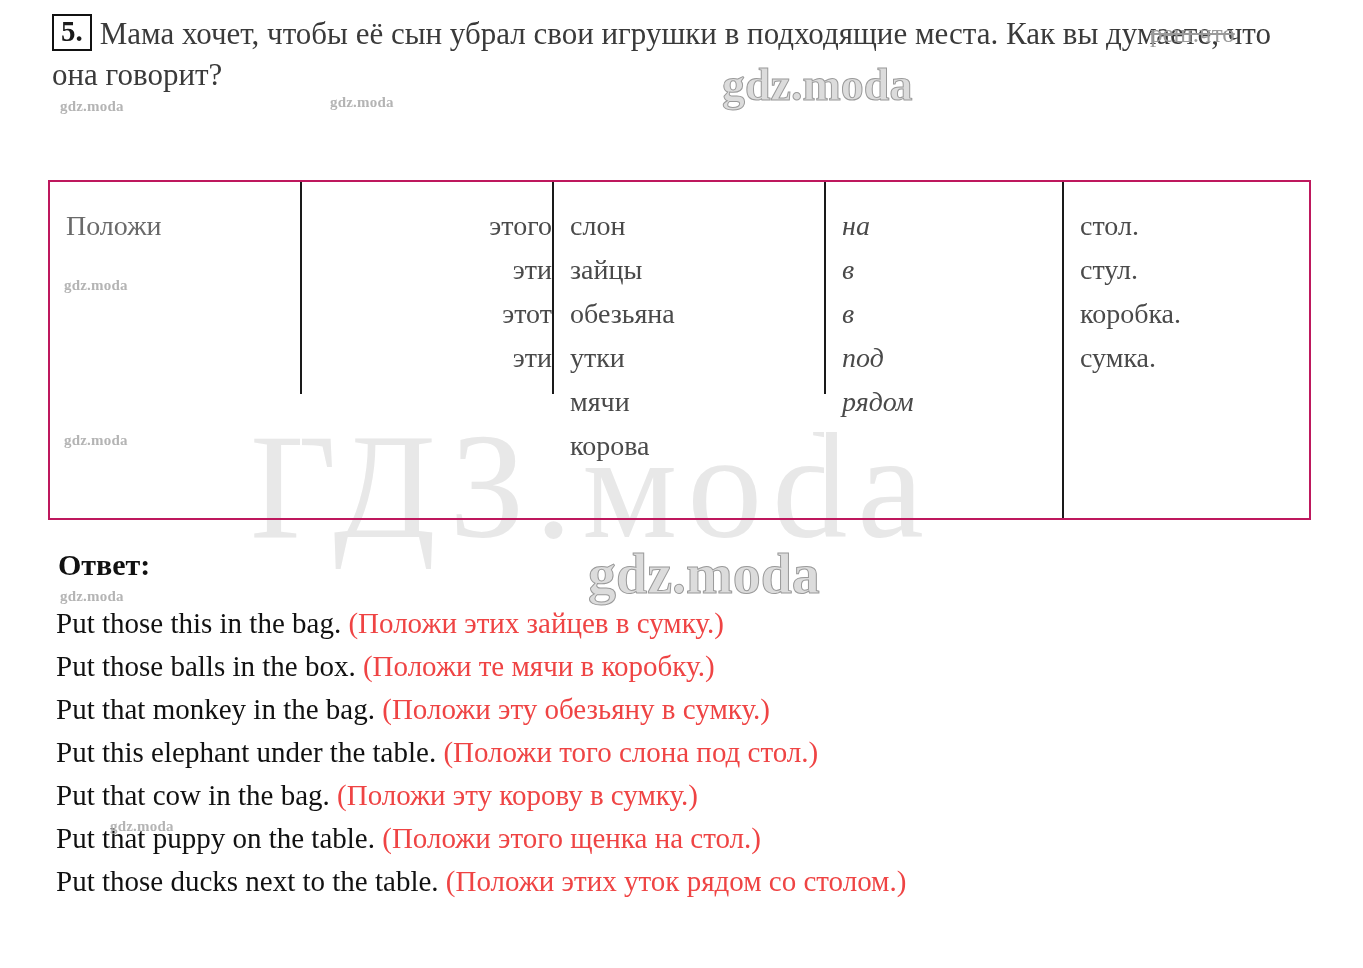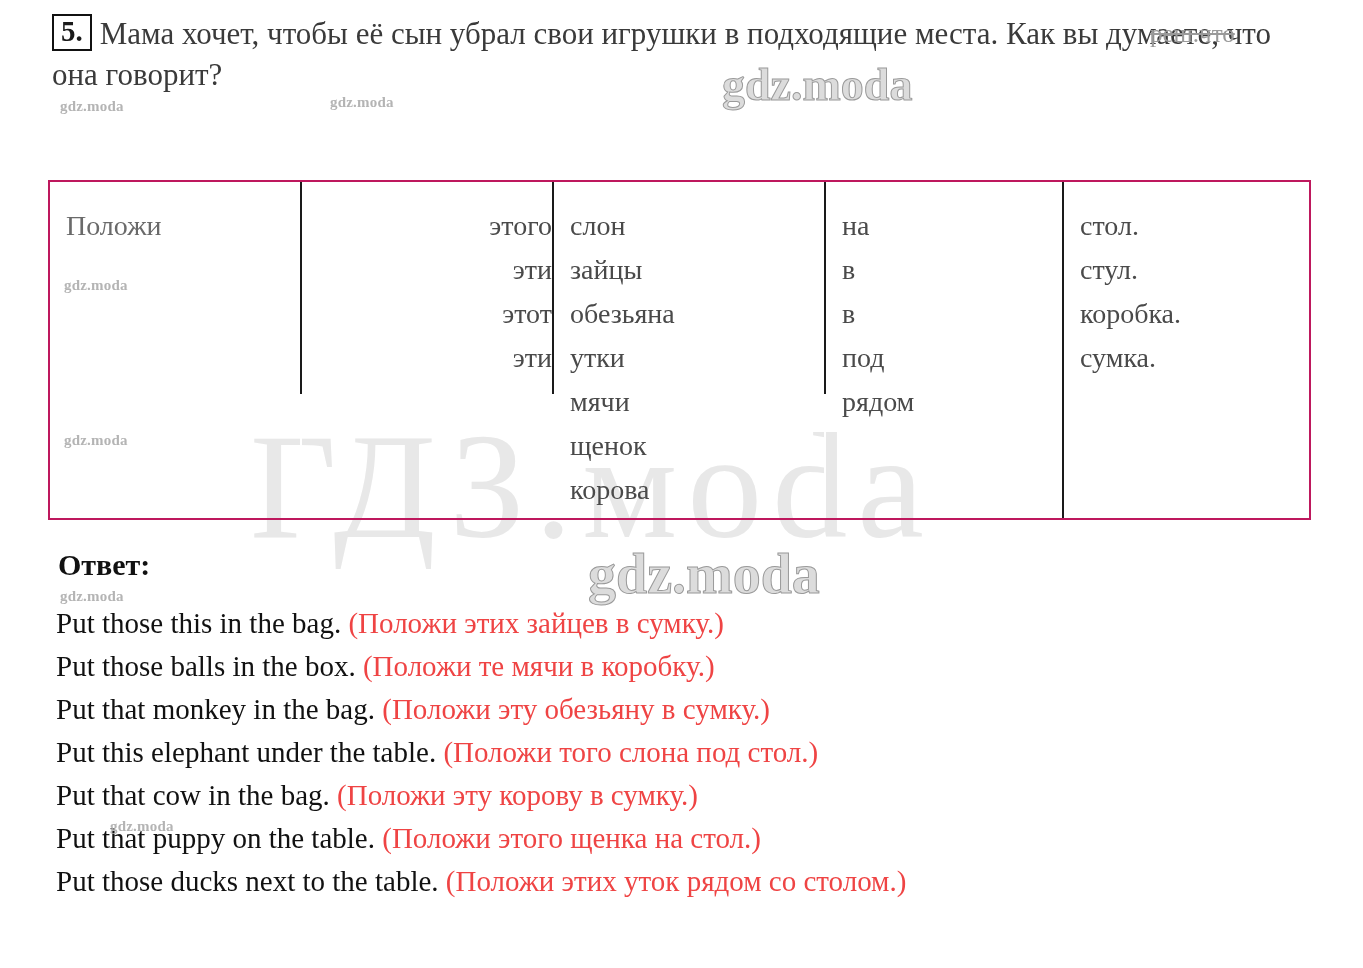--- a/index.html
+++ b/index.html
@@ -79,7 +79,7 @@
   .col-0 { width: 250px; }
   .col-1 { width: 252px; text-align: right; }
   .col-2 { width: 272px; }
-  .col-3 { width: 238px; }
+  .col-3 { width: 238px; font-style: italic; }
   .col-4 { width: 245px; }
   .tbl-col .cellline {
     font-size: 28px;

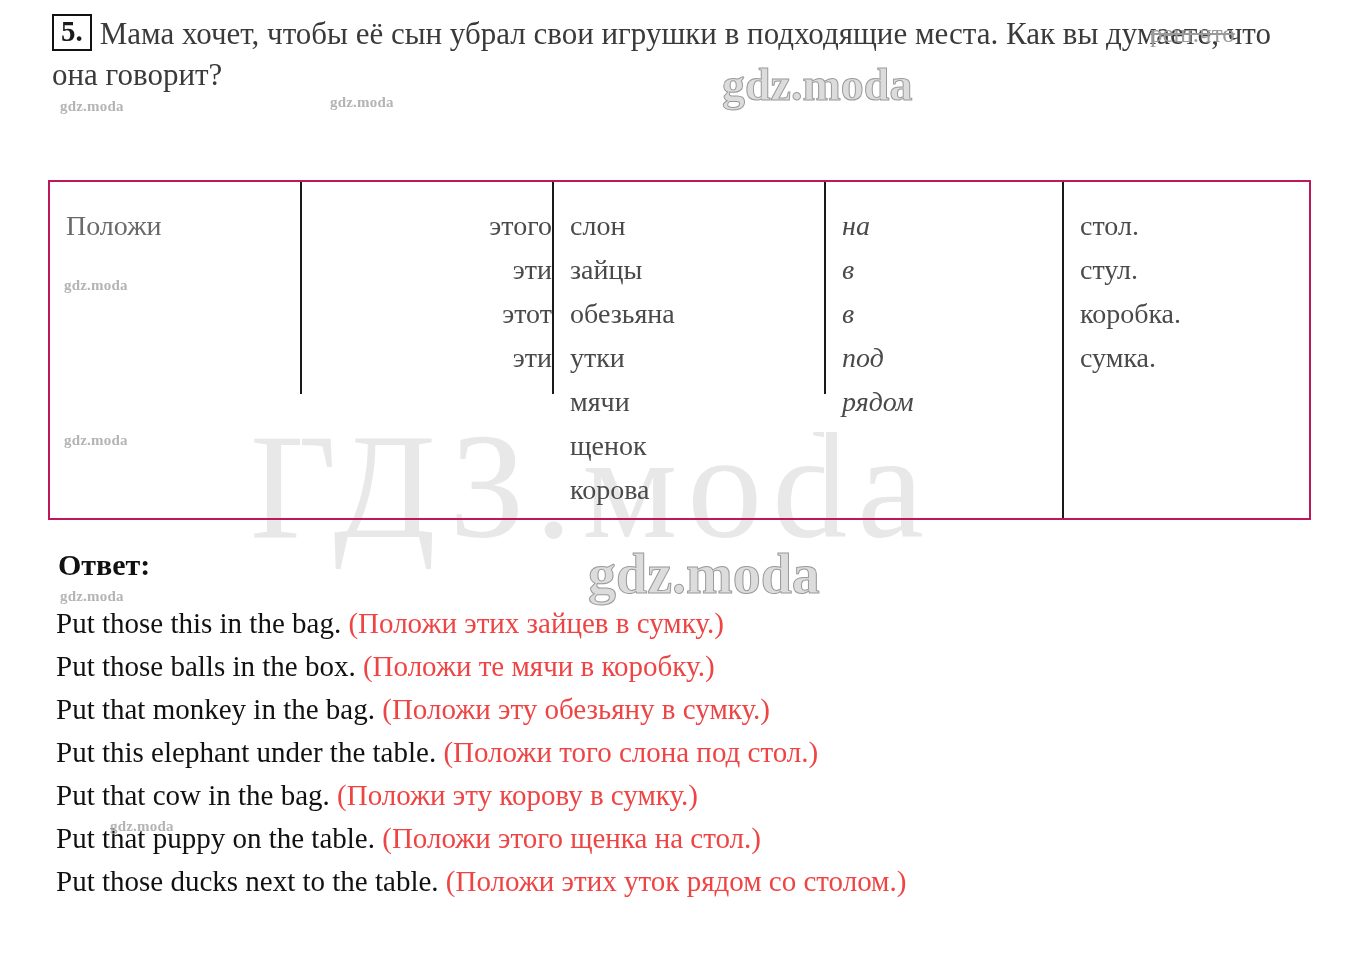--- a/index.html
+++ b/index.html
@@ -193,7 +193,6 @@
       <div class="cellline">обезьяна</div>
       <div class="cellline">утки</div>
       <div class="cellline">мячи</div>
-      <div class="cellline">щенок</div>
       <div class="cellline">корова</div>
     </div>
 

